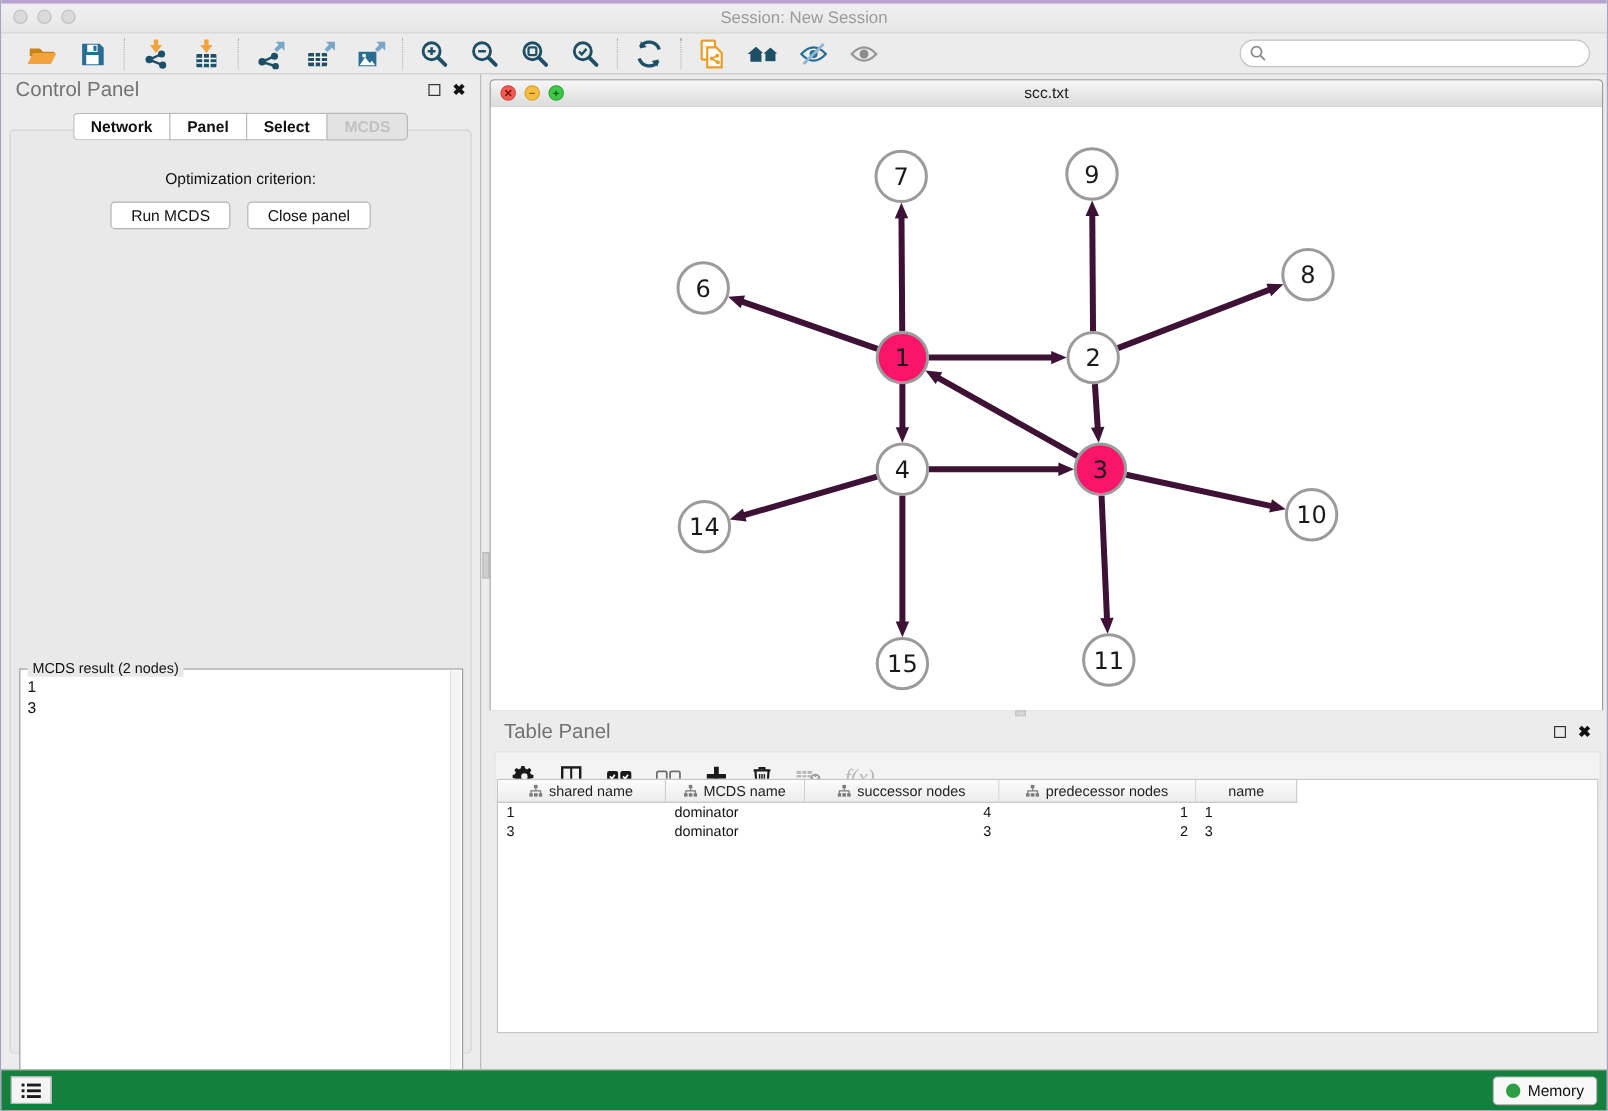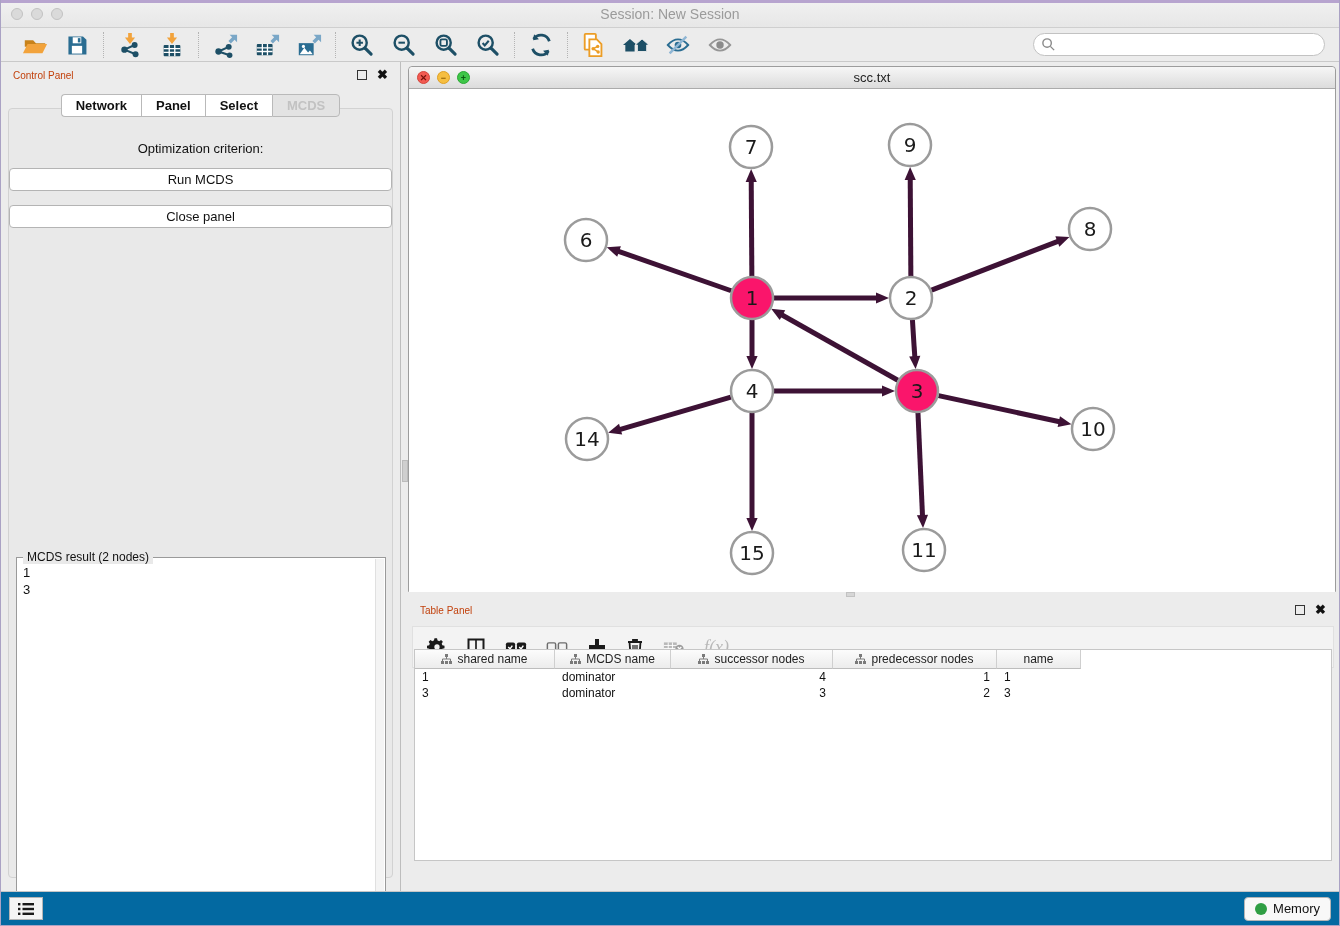--- a/index.html
+++ b/index.html
@@ -47,7 +47,7 @@
   
   .control-panel { position:absolute; left:0; top:62px; width:399px; height:830px; background:#ececec; }
   .panel-header { height:26px; display:flex; align-items:center; padding:0 12px; }
-  .panel-header .ph-title { font-size:10px; color:#c2410c; }
+  .panel-header .ph-title { font-size:17px; color:#737373; }
   .panel-header .ph-btns { margin-left:auto; display:flex; gap:10px; align-items:center; }
   .float-glyph { width:10px; height:10px; border:1.6px solid #333; display:inline-block; }
   .close-glyph { font-size:13px; font-weight:bold; color:#111; line-height:10px; }

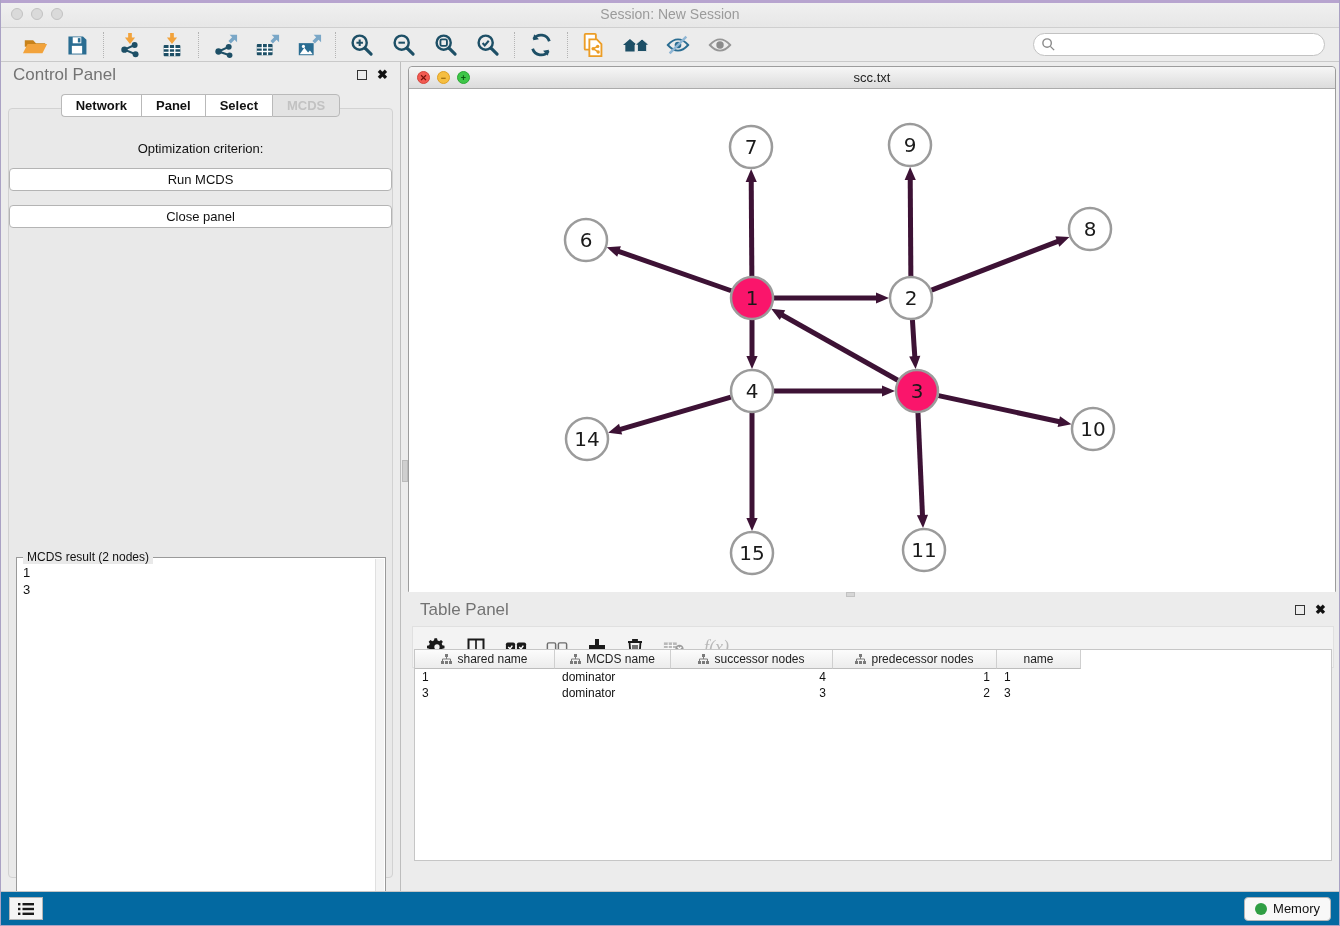--- a/index.html
+++ b/index.html
@@ -77,7 +77,7 @@
   .stepper i { width:0; height:0; border-left:4px solid transparent; border-right:4px solid transparent; }
   .stepper .up { border-bottom:5px solid #555; }
   .stepper .down { border-top:5px solid #555; }
-  .cp-buttons { margin-top:12px; display:flex; justify-content:center; gap:14px;flex-direction:column; }
+  .cp-buttons { margin-top:12px; display:flex; justify-content:center; gap:14px; }
   .mac-btn {
     font-size:13px; color:#111; background:#fff; border:1px solid #b4b4b4;
     border-radius:4px; padding:3px 16px; cursor:default; font-family:"Liberation Sans", sans-serif;

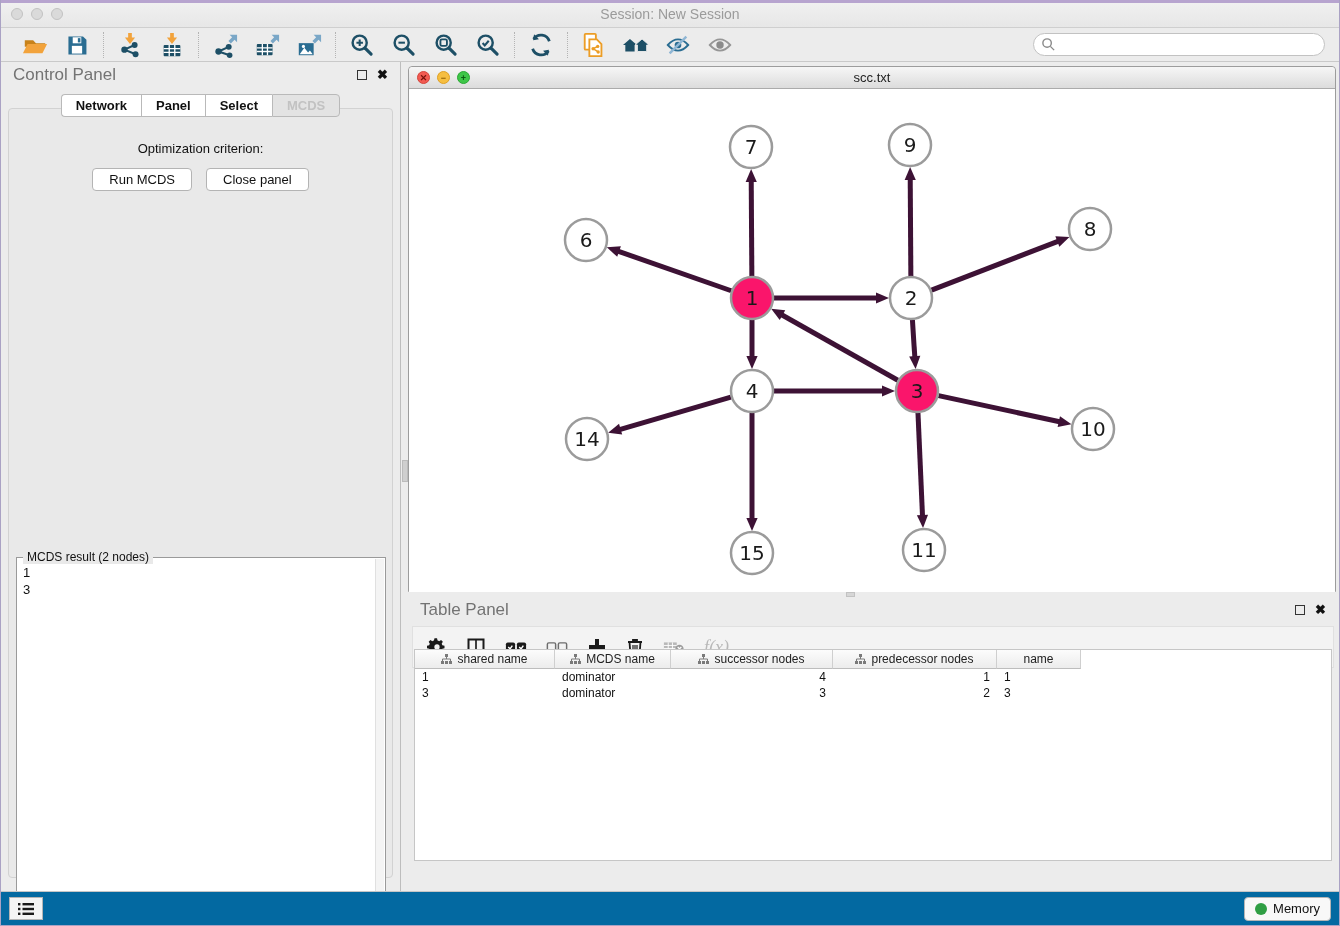--- a/index.html
+++ b/index.html
@@ -143,7 +143,7 @@
   
   .statusbar {
     position:absolute; left:0; bottom:0; width:100%; height:34px;
-    background:#0369a1; border-top:1px solid #c6c6c6; display:flex; align-items:center; padding:0 8px;
+    background:#15803d; border-top:1px solid #c6c6c6; display:flex; align-items:center; padding:0 8px;
   }
   .status-left-btn { width:34px; height:23px; background:#f4f4f4; border:1px solid #b5b5b5; display:flex; align-items:center; justify-content:center; cursor:default; }
   .memory-btn {

